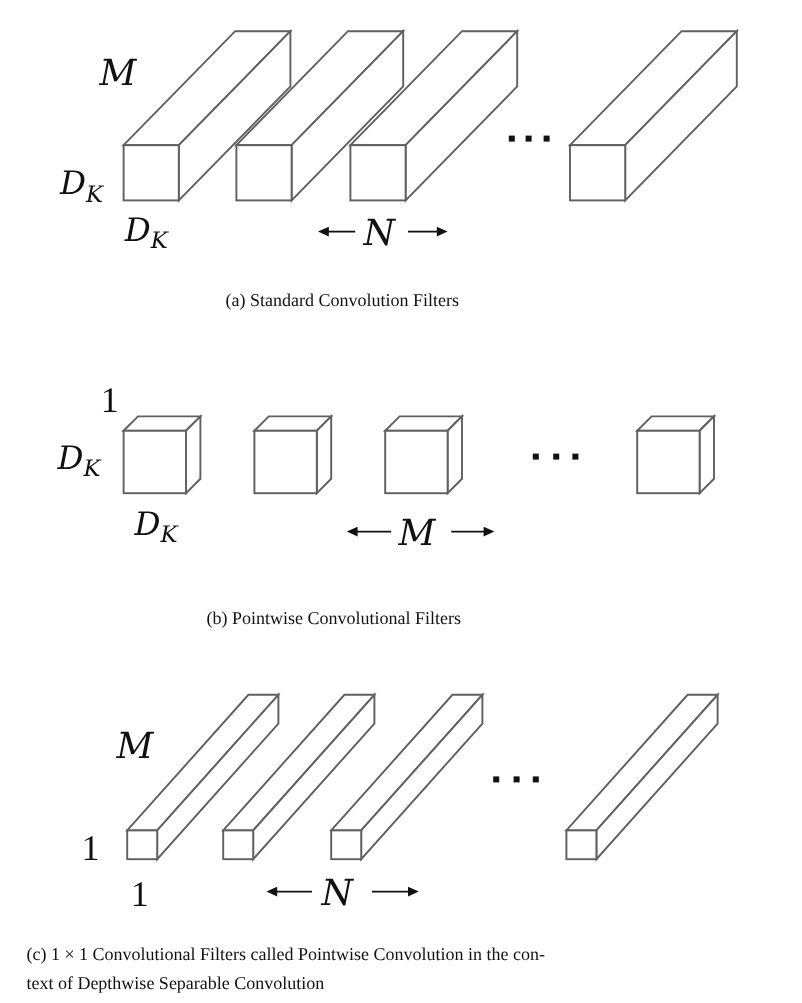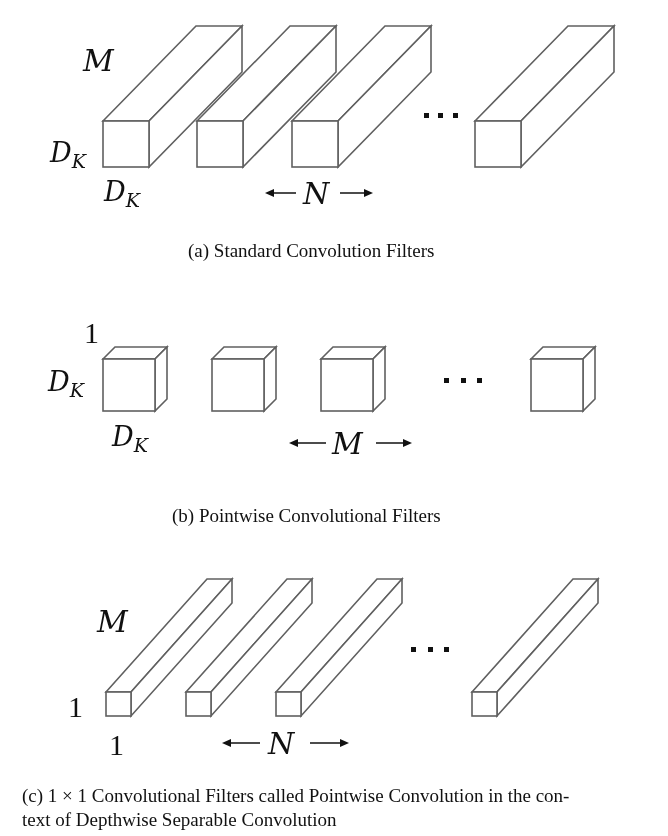--- a/index.html
+++ b/index.html
@@ -11,7 +11,7 @@
   .arrow { stroke: #111; stroke-width: 1.5; fill: none; }
   .arrowhead { fill: #111; }
   .dot { fill: #111; }
-  .caption { position: absolute; font-family: "Liberation Serif", "DejaVu Serif", serif; font-size: 19px; color: #111; line-height: 24px; }
+  .caption { position: absolute; font-family: "Liberation Serif", "DejaVu Serif", serif; font-size: 15px; color: #111; line-height: 24px; }
 </style>
 </head>
 <body>

